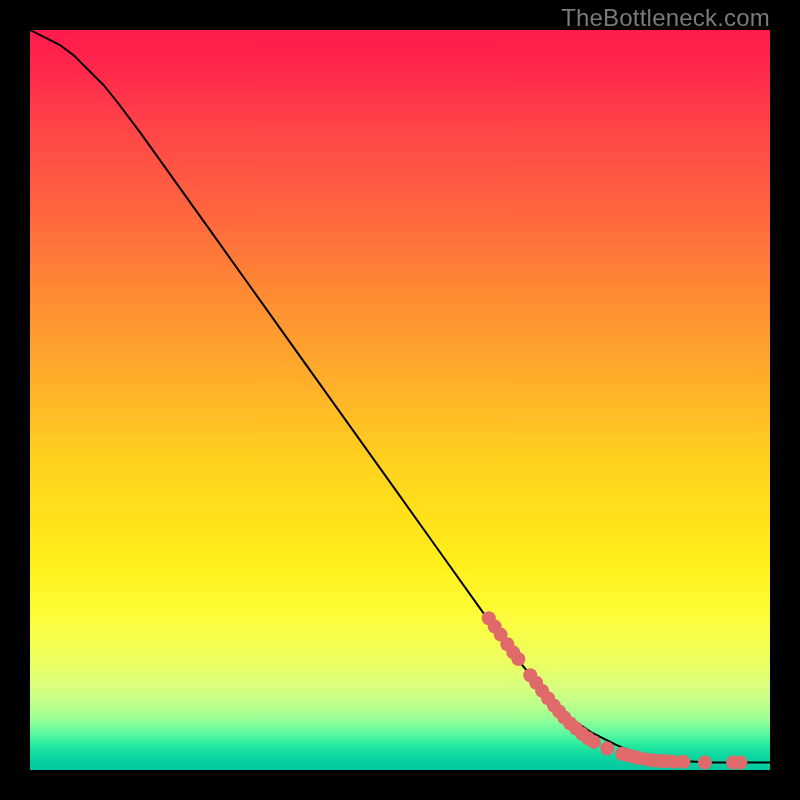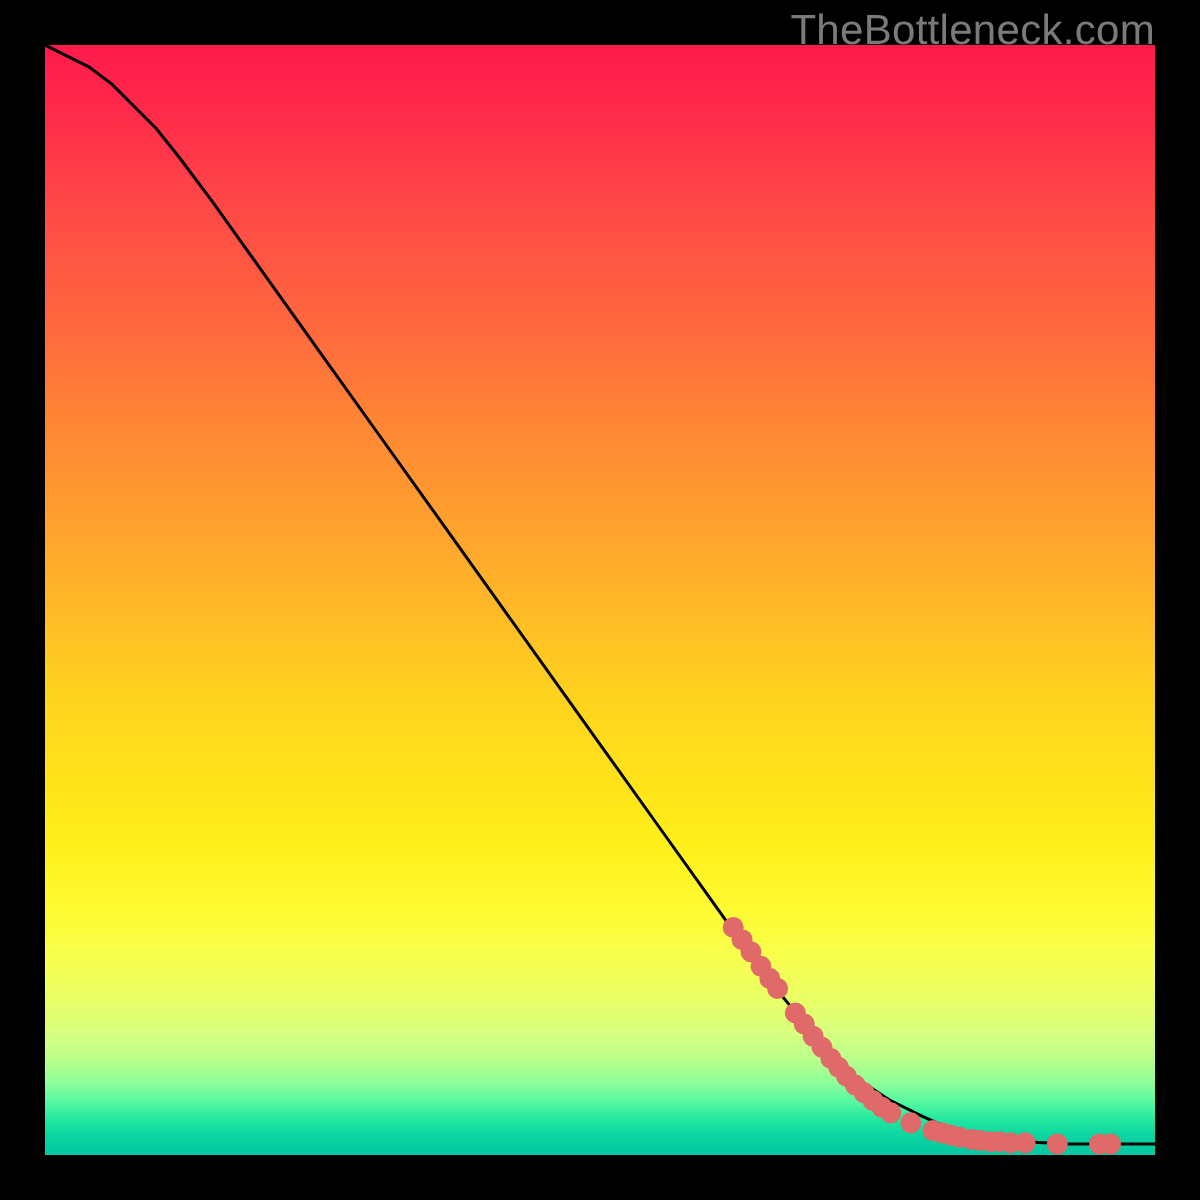--- a/index.html
+++ b/index.html
@@ -66,7 +66,7 @@
     top: 4px;
     right: 30px;
     color: #7a7a7a;
-    font-size: 28px;
+    font-size: 24px;
     font-weight: 500;
     letter-spacing: 0.2px;
   }

